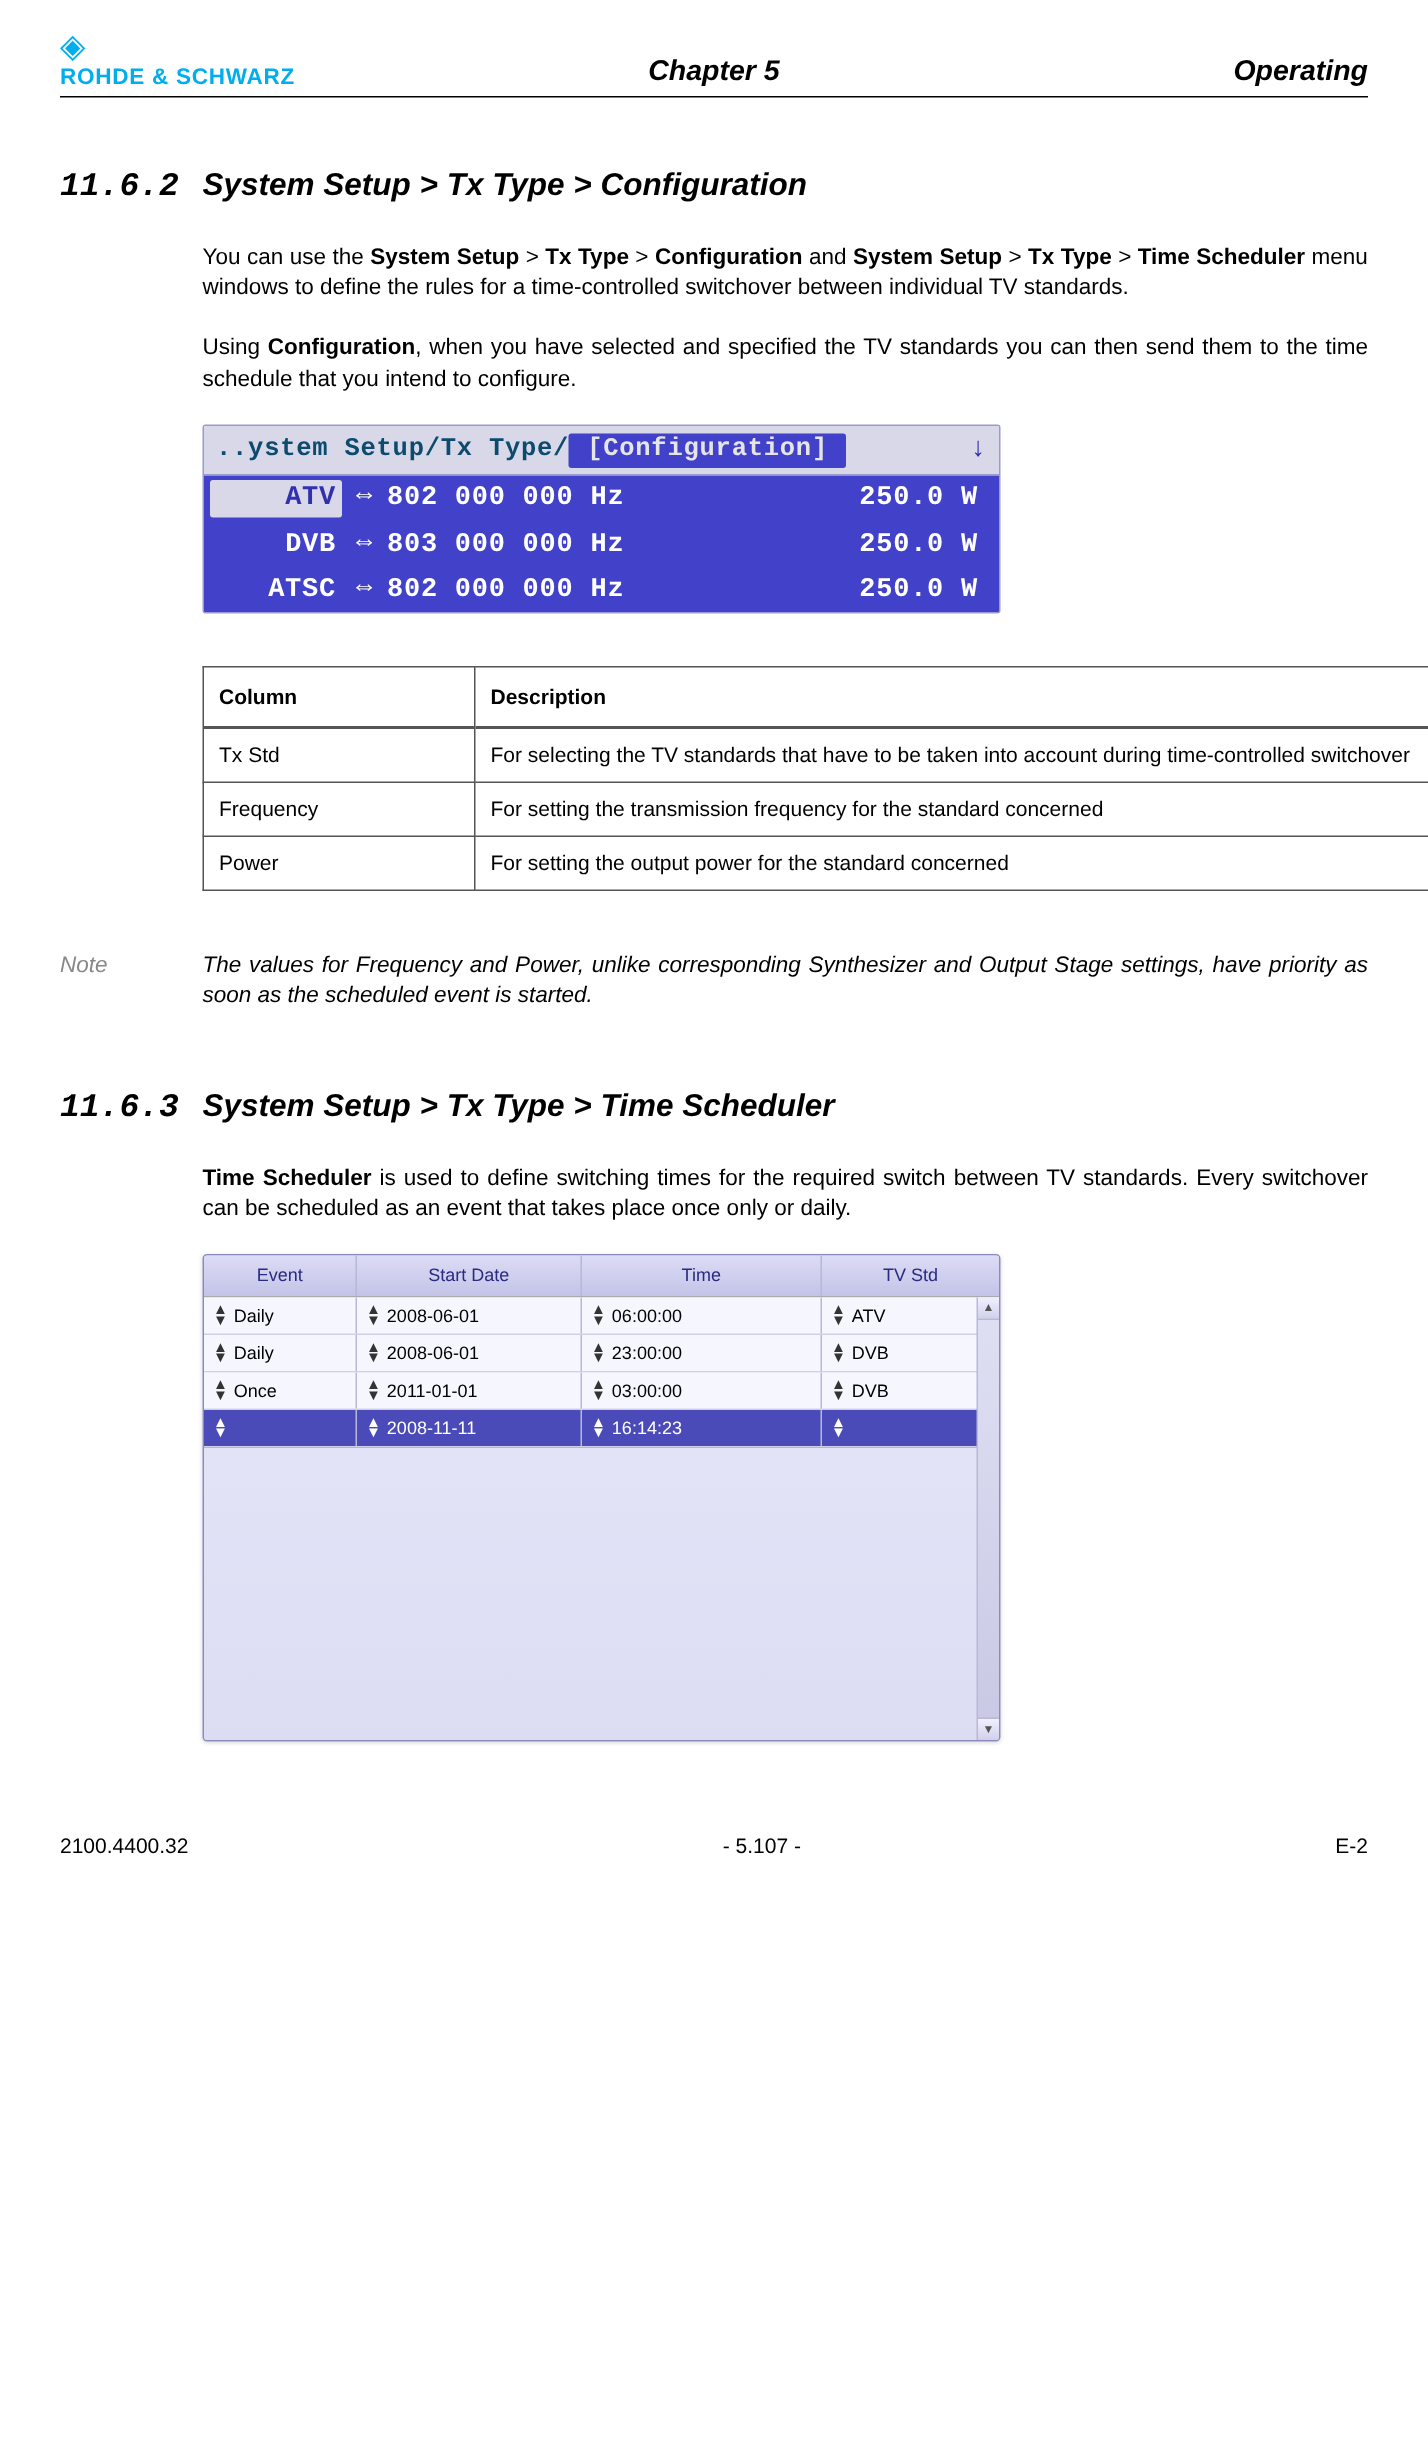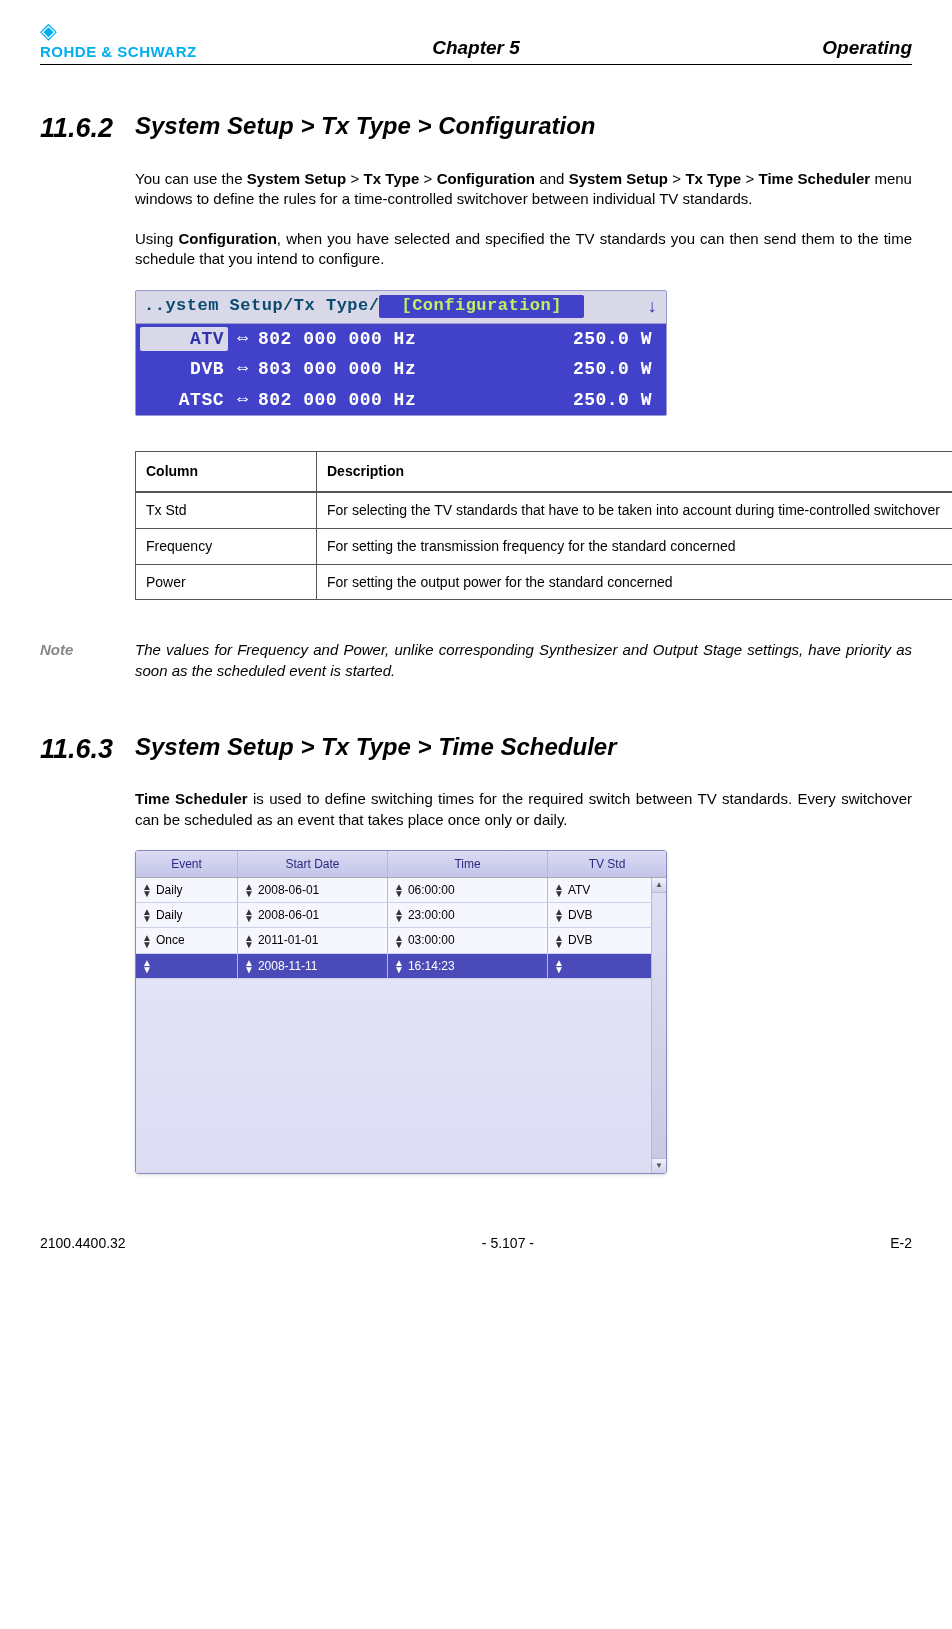--- a/index.html
+++ b/index.html
@@ -55,7 +55,8 @@
     width: 95px;
     font-weight: bold;
     font-style: italic;
-    font-size: 27px;
+    font-size: 22px;
+    font-family: Liberation Mono, monospace;
   }
   .section-title {
     font-weight: bold;

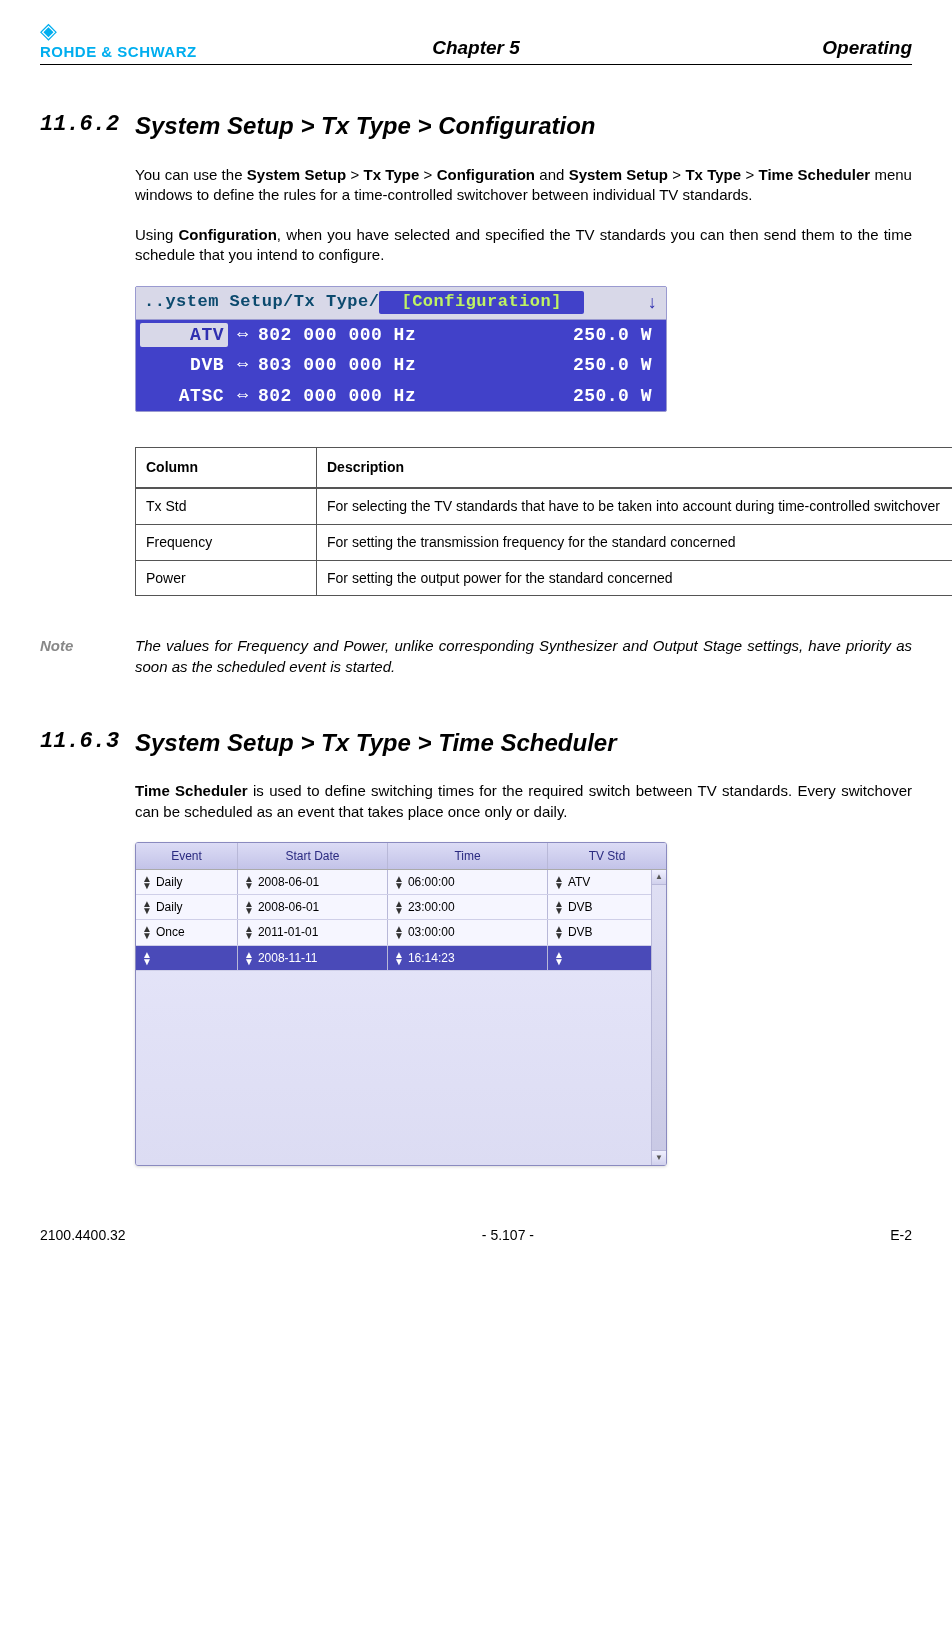--- a/index.html
+++ b/index.html
@@ -61,7 +61,7 @@
   .section-title {
     font-weight: bold;
     font-style: italic;
-    font-size: 24px;
+    font-size: 21px;
   }
   .body-block {
     margin-left: 95px;

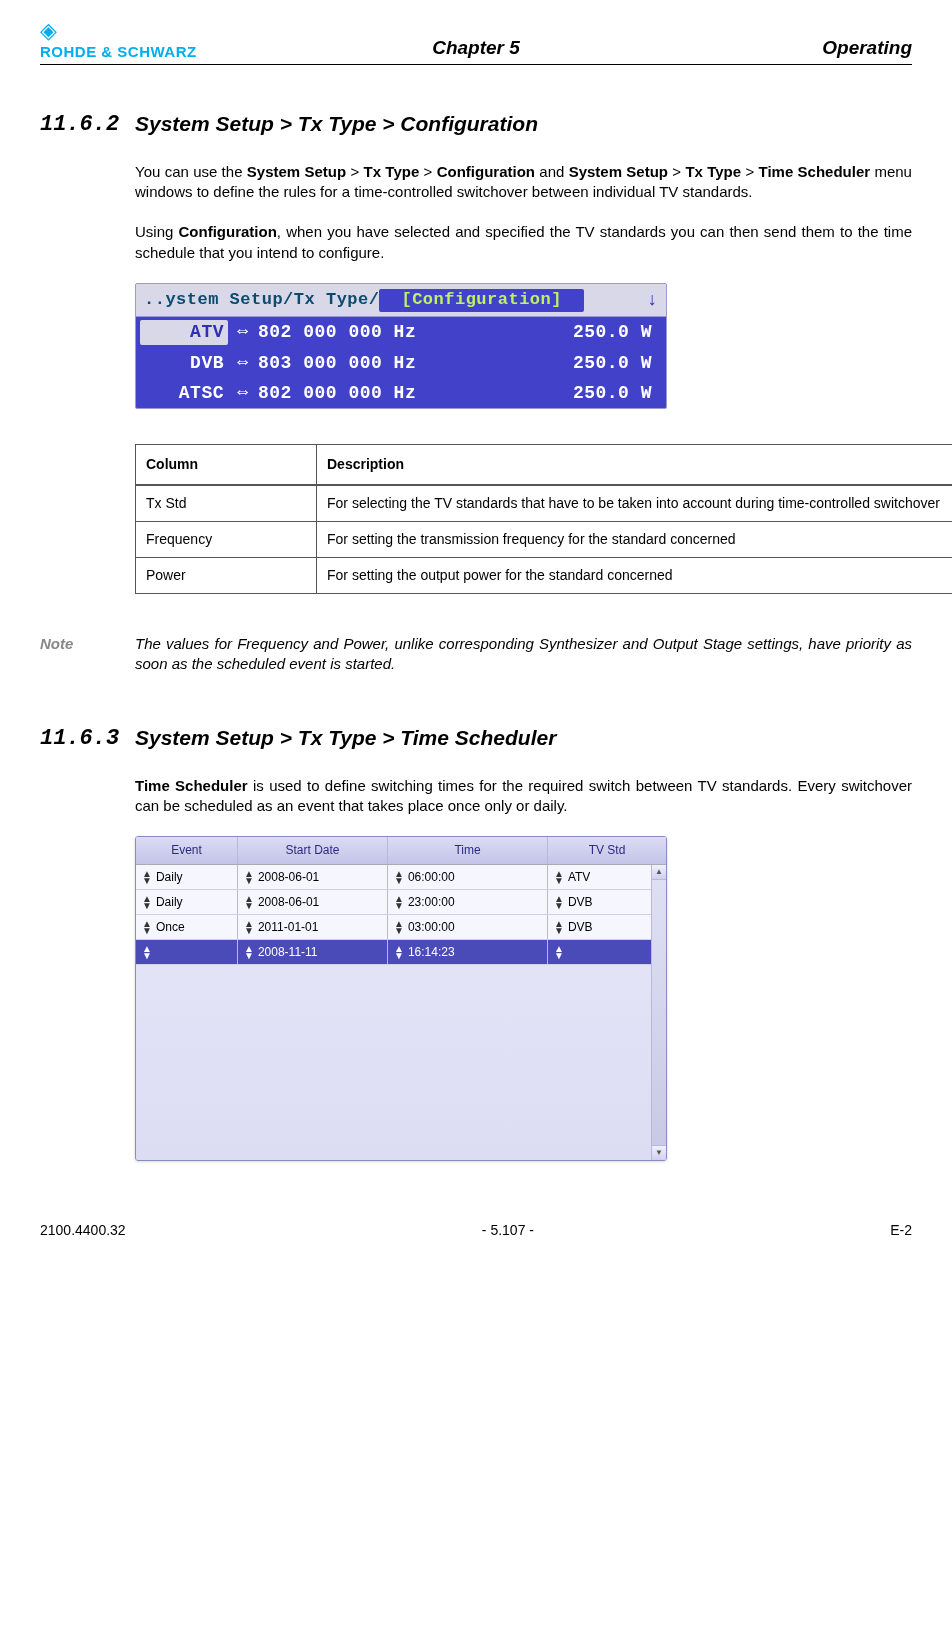--- a/index.html
+++ b/index.html
@@ -93,8 +93,8 @@
   .s1-head .crumb-plain { color: #0c4a6e; }
   .s1-head .crumb-sel {
     background: #4141c9;
-    color: #bef264;
-    padding: 0 22px;
+    color: #e5e5e5;
+    padding: 0 12px;
     border-radius: 2px;
   }
   .s1-head .arrow-down {

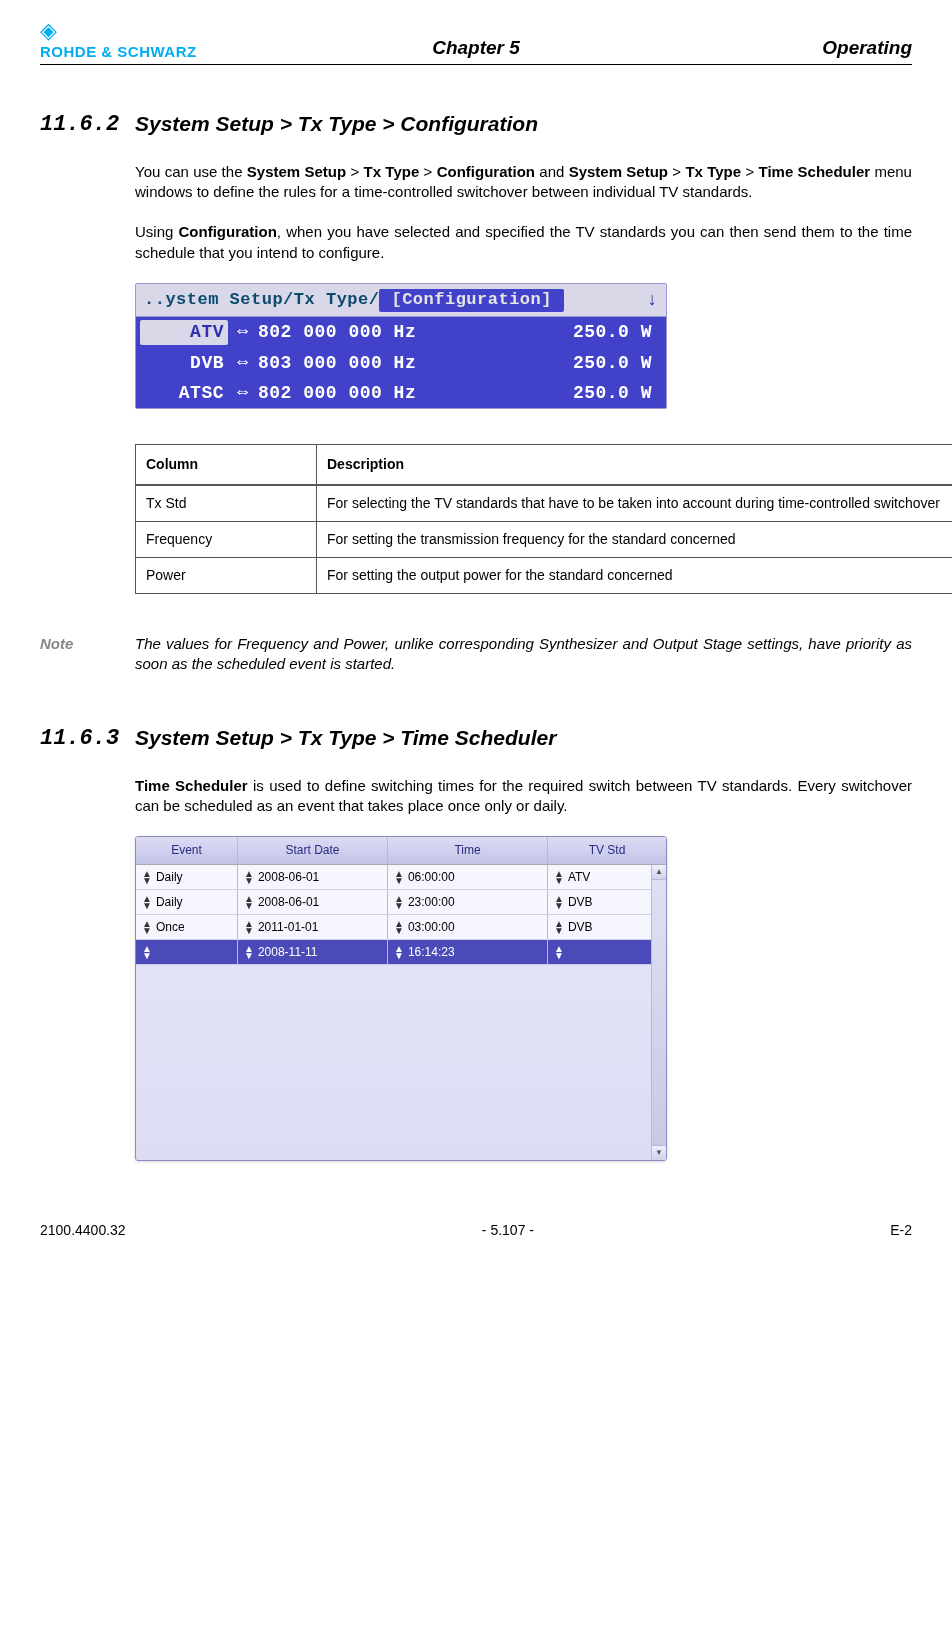--- a/index.html
+++ b/index.html
@@ -141,7 +141,7 @@
     width: 95px;
     font-style: italic;
     color: #888;
-    font-weight: bold;
+    font-weight: normal;
     font-size: 15px;
   }
   .note-text {

